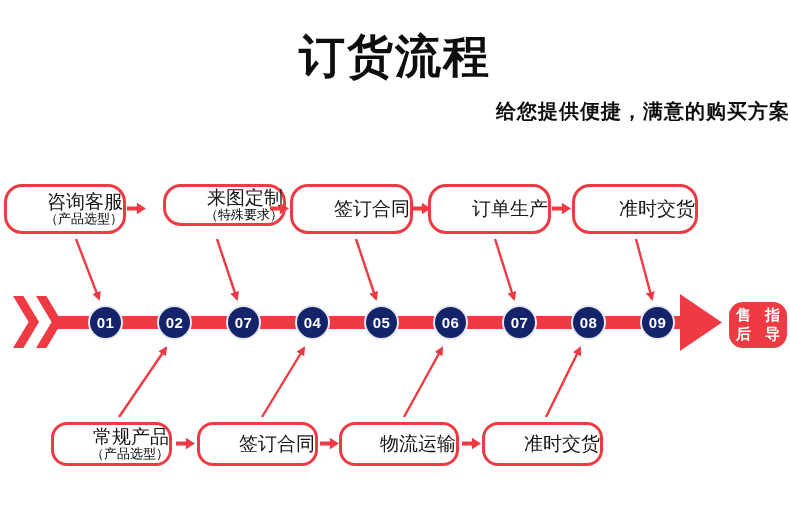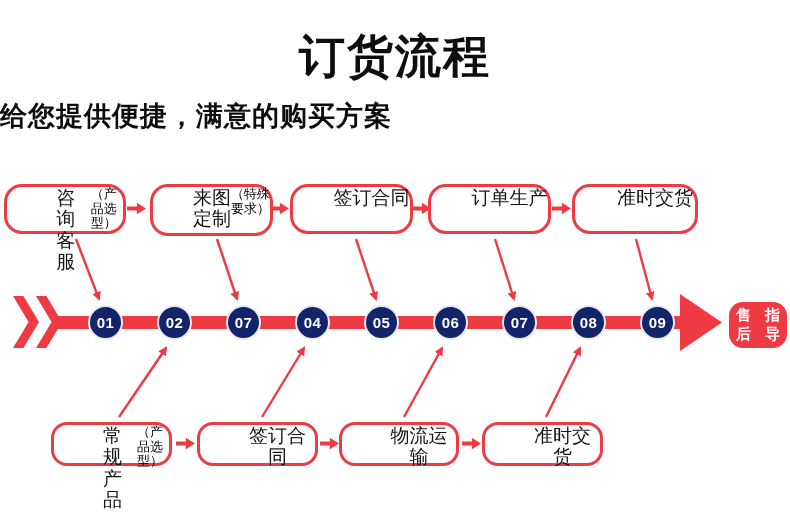--- a/index.html
+++ b/index.html
@@ -17,8 +17,8 @@
     font-size:46px;font-weight:700;letter-spacing:2px;color:#0d0d0d;
   }
   .subtitle{
-    position:absolute;left:0;top:90px;width:100%;text-align:left;
-    font-size:27px;font-weight:700;color:#0d0d0d;letter-spacing:1px;
+    position:absolute;left:0;top:90px;width:100%;text-align:right;
+    font-size:20px;font-weight:700;color:#0d0d0d;letter-spacing:1px;
   }
   .pbox{
     position:absolute;box-sizing:border-box;background:#ffffff;

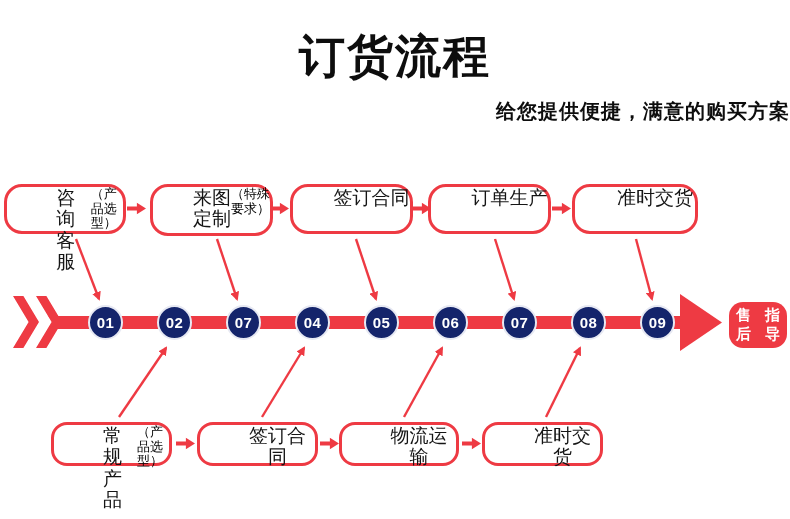--- a/index.html
+++ b/index.html
@@ -23,8 +23,8 @@
   .pbox{
     position:absolute;box-sizing:border-box;background:#ffffff;
     border:3px solid var(--red);border-radius:18px;
-    display:flex;flex-direction:row;align-items:flex-start;justify-content:center;
-    text-align:center;line-height:1.12;padding-left:40px;
+    display:flex;flex-direction:column;align-items:flex-end;justify-content:center;
+    text-align:center;line-height:1.12;
   }
   .pbox .t{font-size:19px;font-weight:500;color:#151515;}
   .pbox .s{font-size:13px;font-weight:400;color:#000000;}

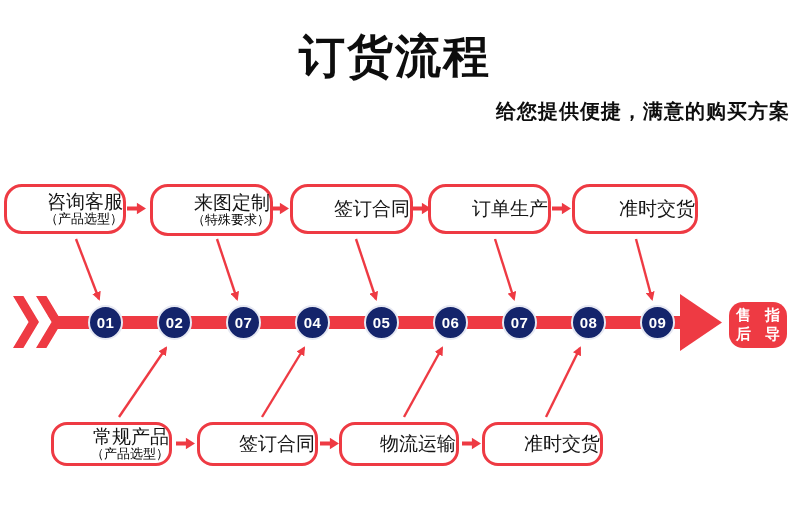--- a/index.html
+++ b/index.html
@@ -70,7 +70,7 @@
     <div class="t">咨询客服</div>
     <div class="s">（产品选型）</div>
   </div>
-  <div class="pbox" style="left:150px;top:176px;width:123px;height:52px;">
+  <div class="pbox" style="left:163px;top:176px;width:123px;height:42px;">
     <div class="t">来图定制</div>
     <div class="s">（特殊要求）</div>
   </div>

